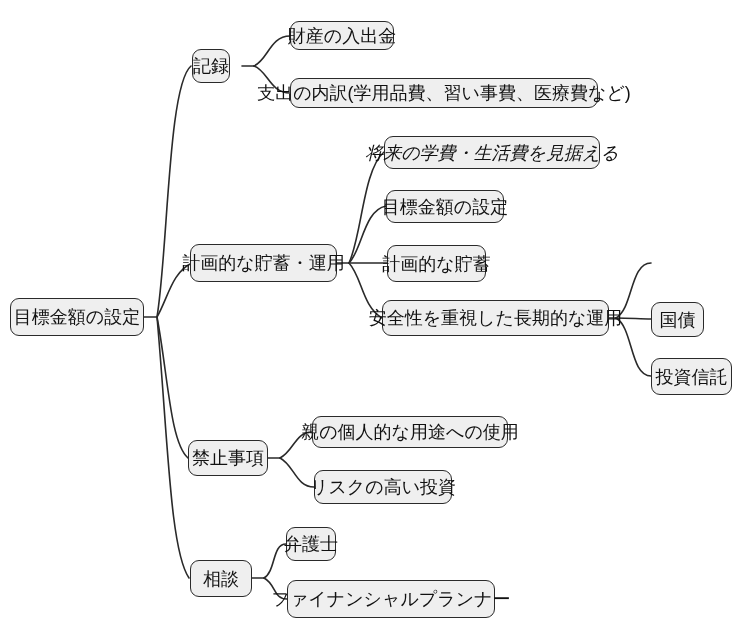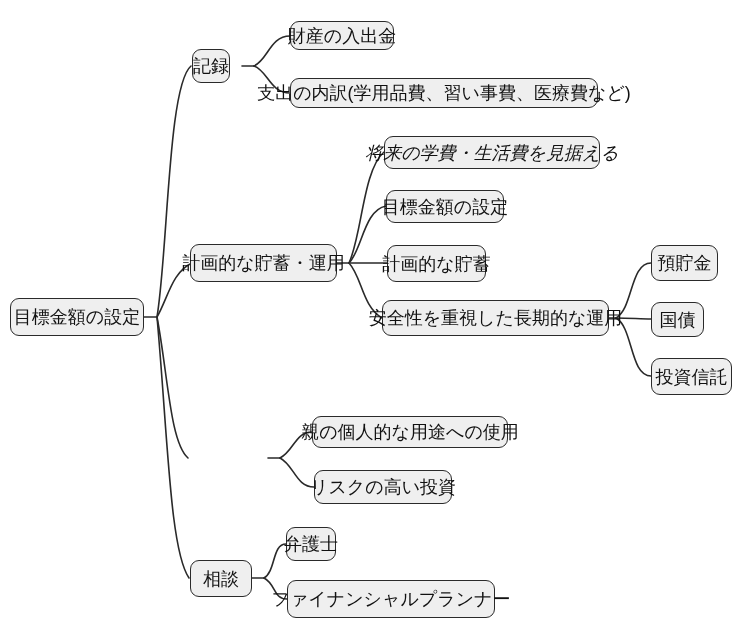--- a/index.html
+++ b/index.html
@@ -84,7 +84,6 @@
   <div class="node" style="left:386px;top:190px;width:118px;height:33px;">目標金額の設定</div>
   <div class="node" style="left:387px;top:245px;width:99px;height:37px;">計画的な貯蓄</div>
   <div class="node" style="left:382px;top:300px;width:227px;height:36px;">安全性を重視した長期的な運用</div>
-  <div class="node" style="left:651px;top:245px;width:67px;height:36px;">預貯金</div>
   <div class="node" style="left:651px;top:302px;width:53px;height:35px;">国債</div>
   <div class="node" style="left:651px;top:358px;width:81px;height:37px;">投資信託</div>
 

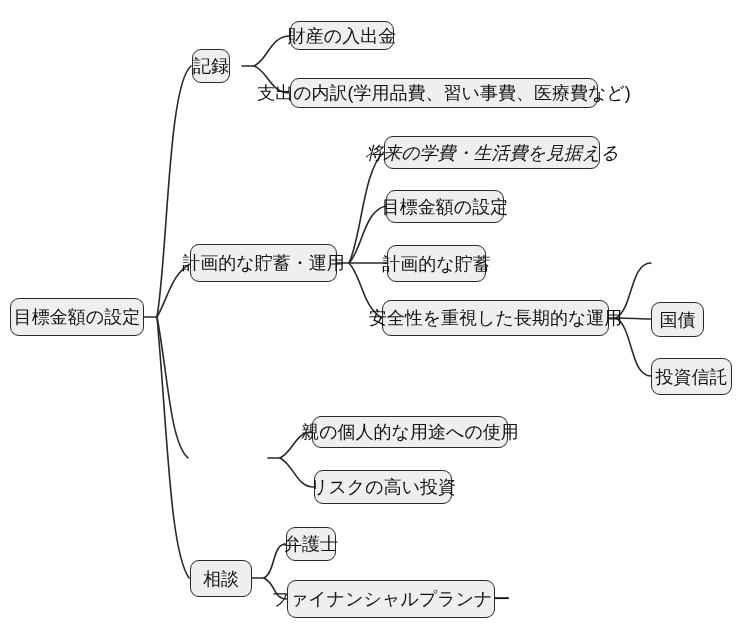--- a/index.html
+++ b/index.html
@@ -87,6 +87,7 @@
   <div class="node" style="left:651px;top:302px;width:53px;height:35px;">国債</div>
   <div class="node" style="left:651px;top:358px;width:81px;height:37px;">投資信託</div>
 
+  <div class="node" style="left:188px;top:440px;width:80px;height:36px;">禁止事項</div>
   <div class="node" style="left:312px;top:416px;width:196px;height:32px;">親の個人的な用途への使用</div>
   <div class="node" style="left:314px;top:470px;width:138px;height:34px;">リスクの高い投資</div>
 

